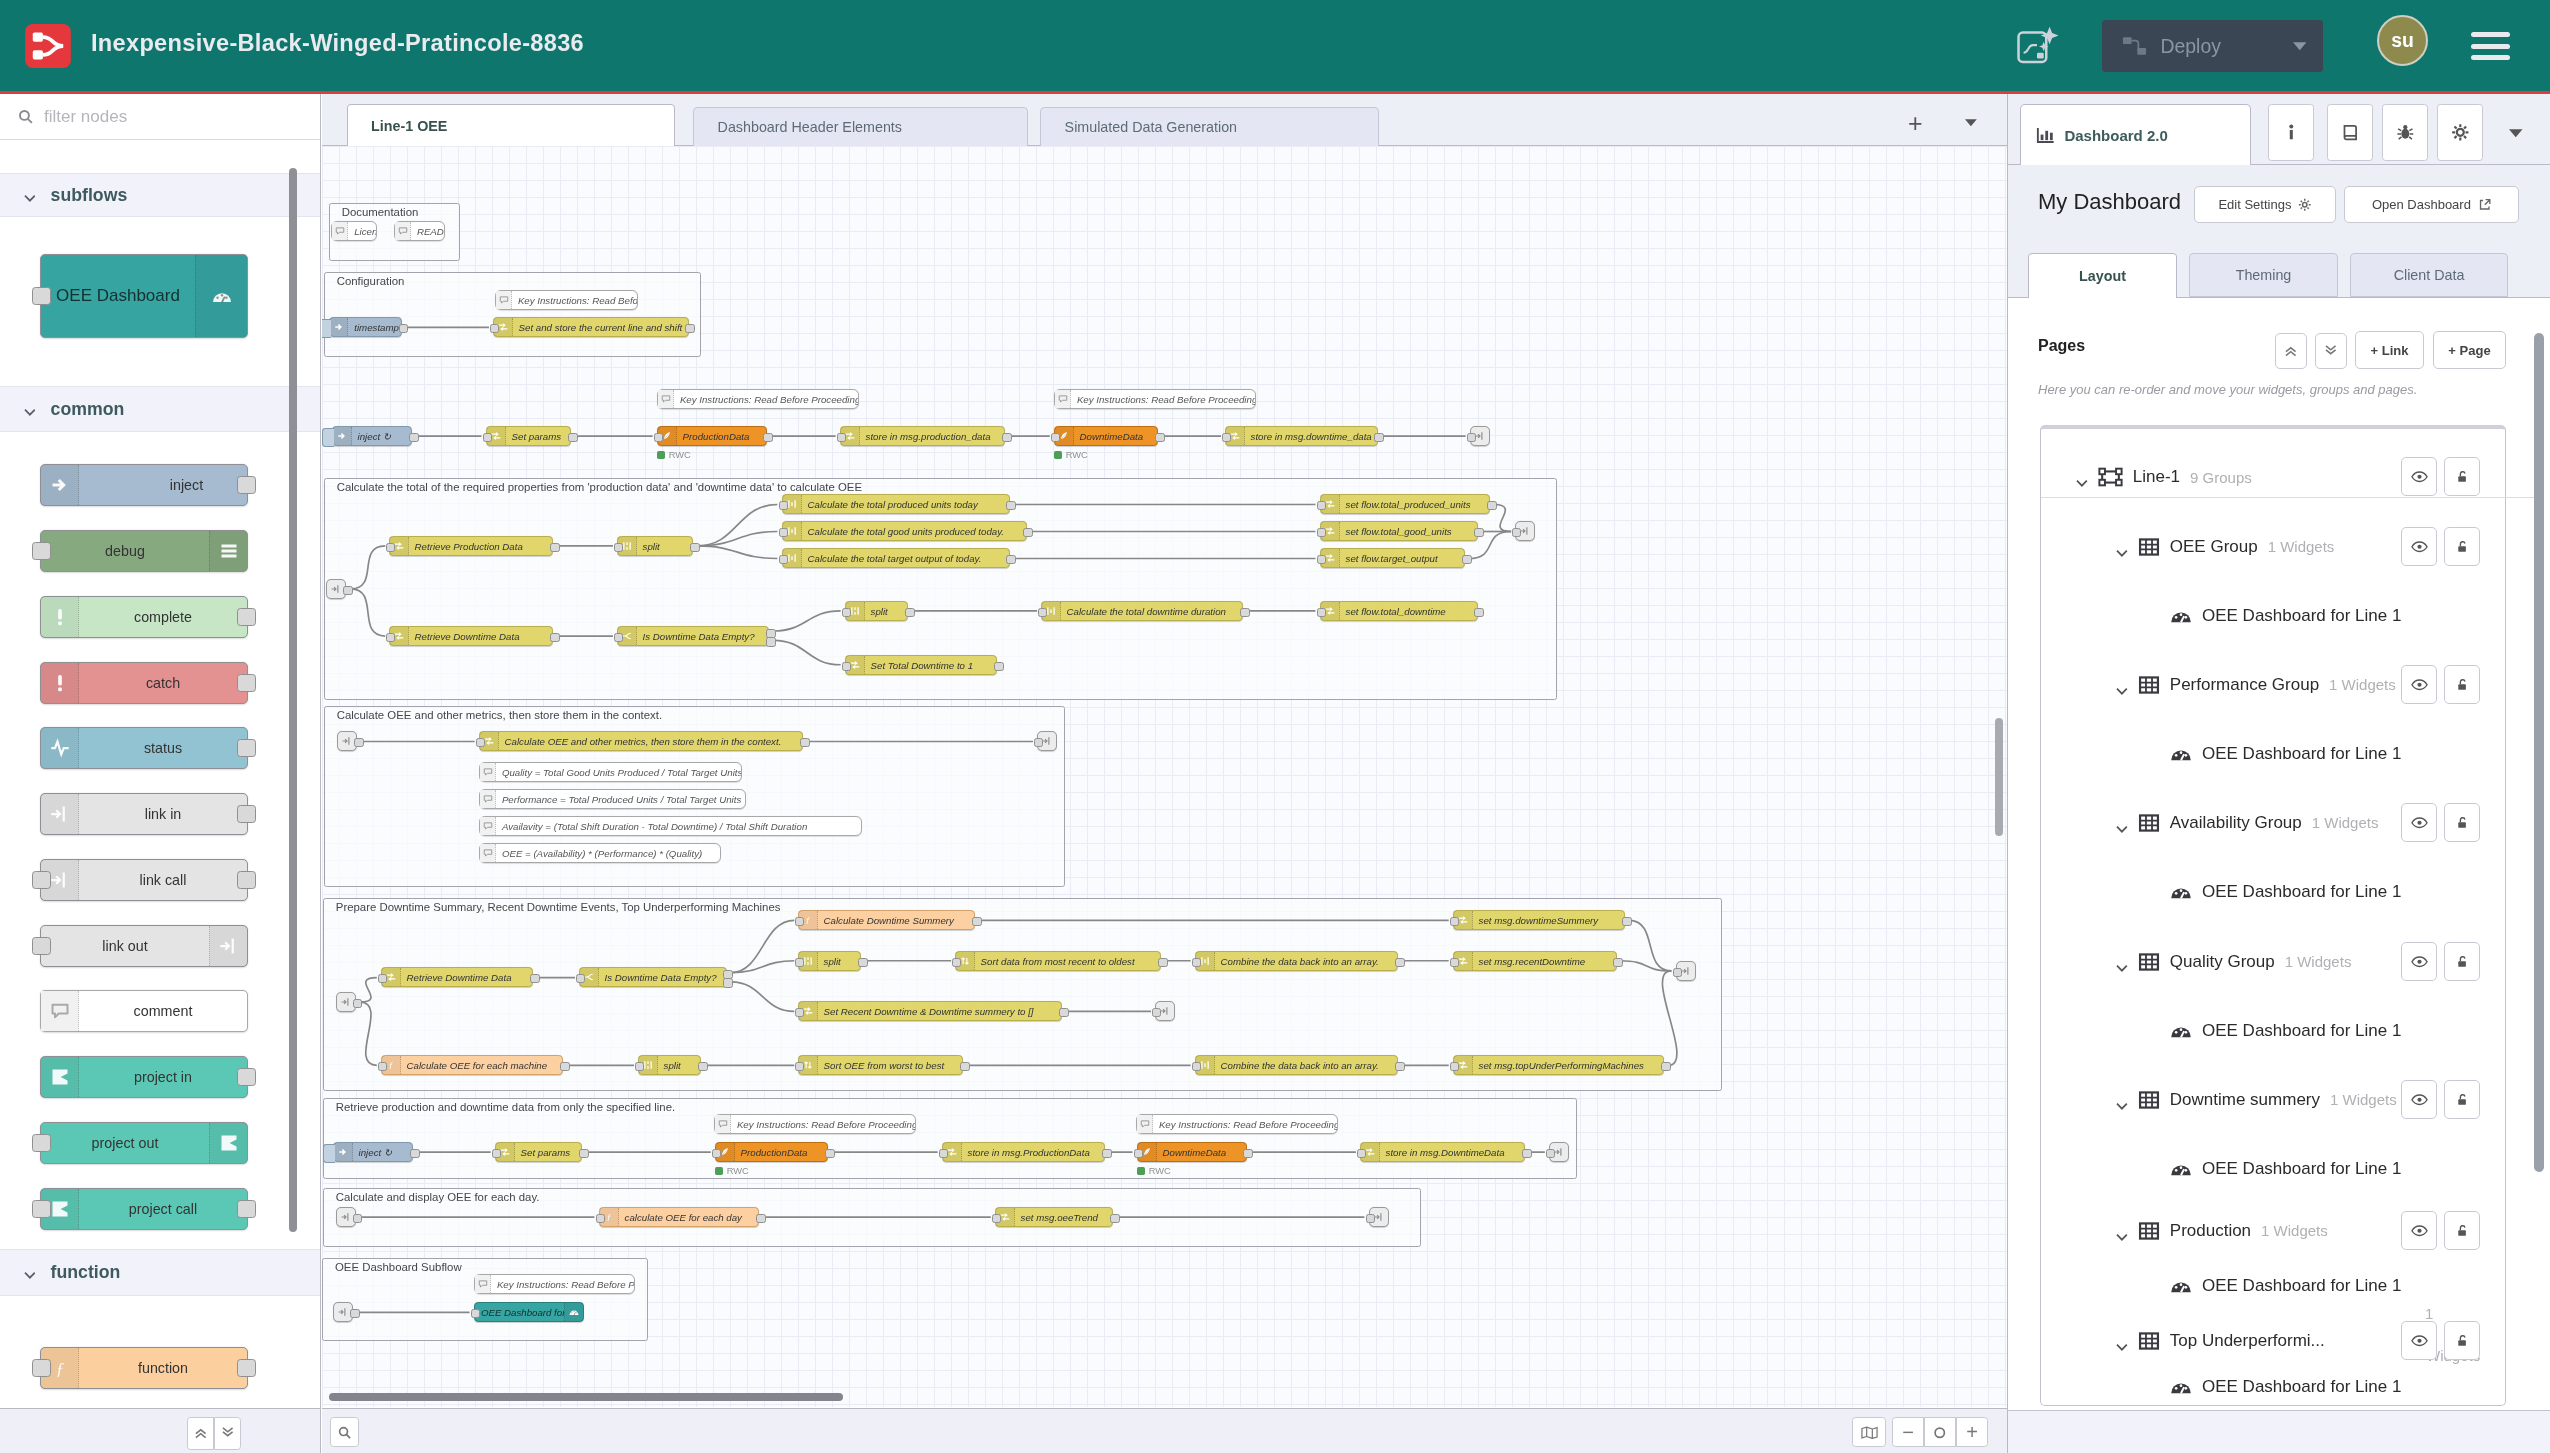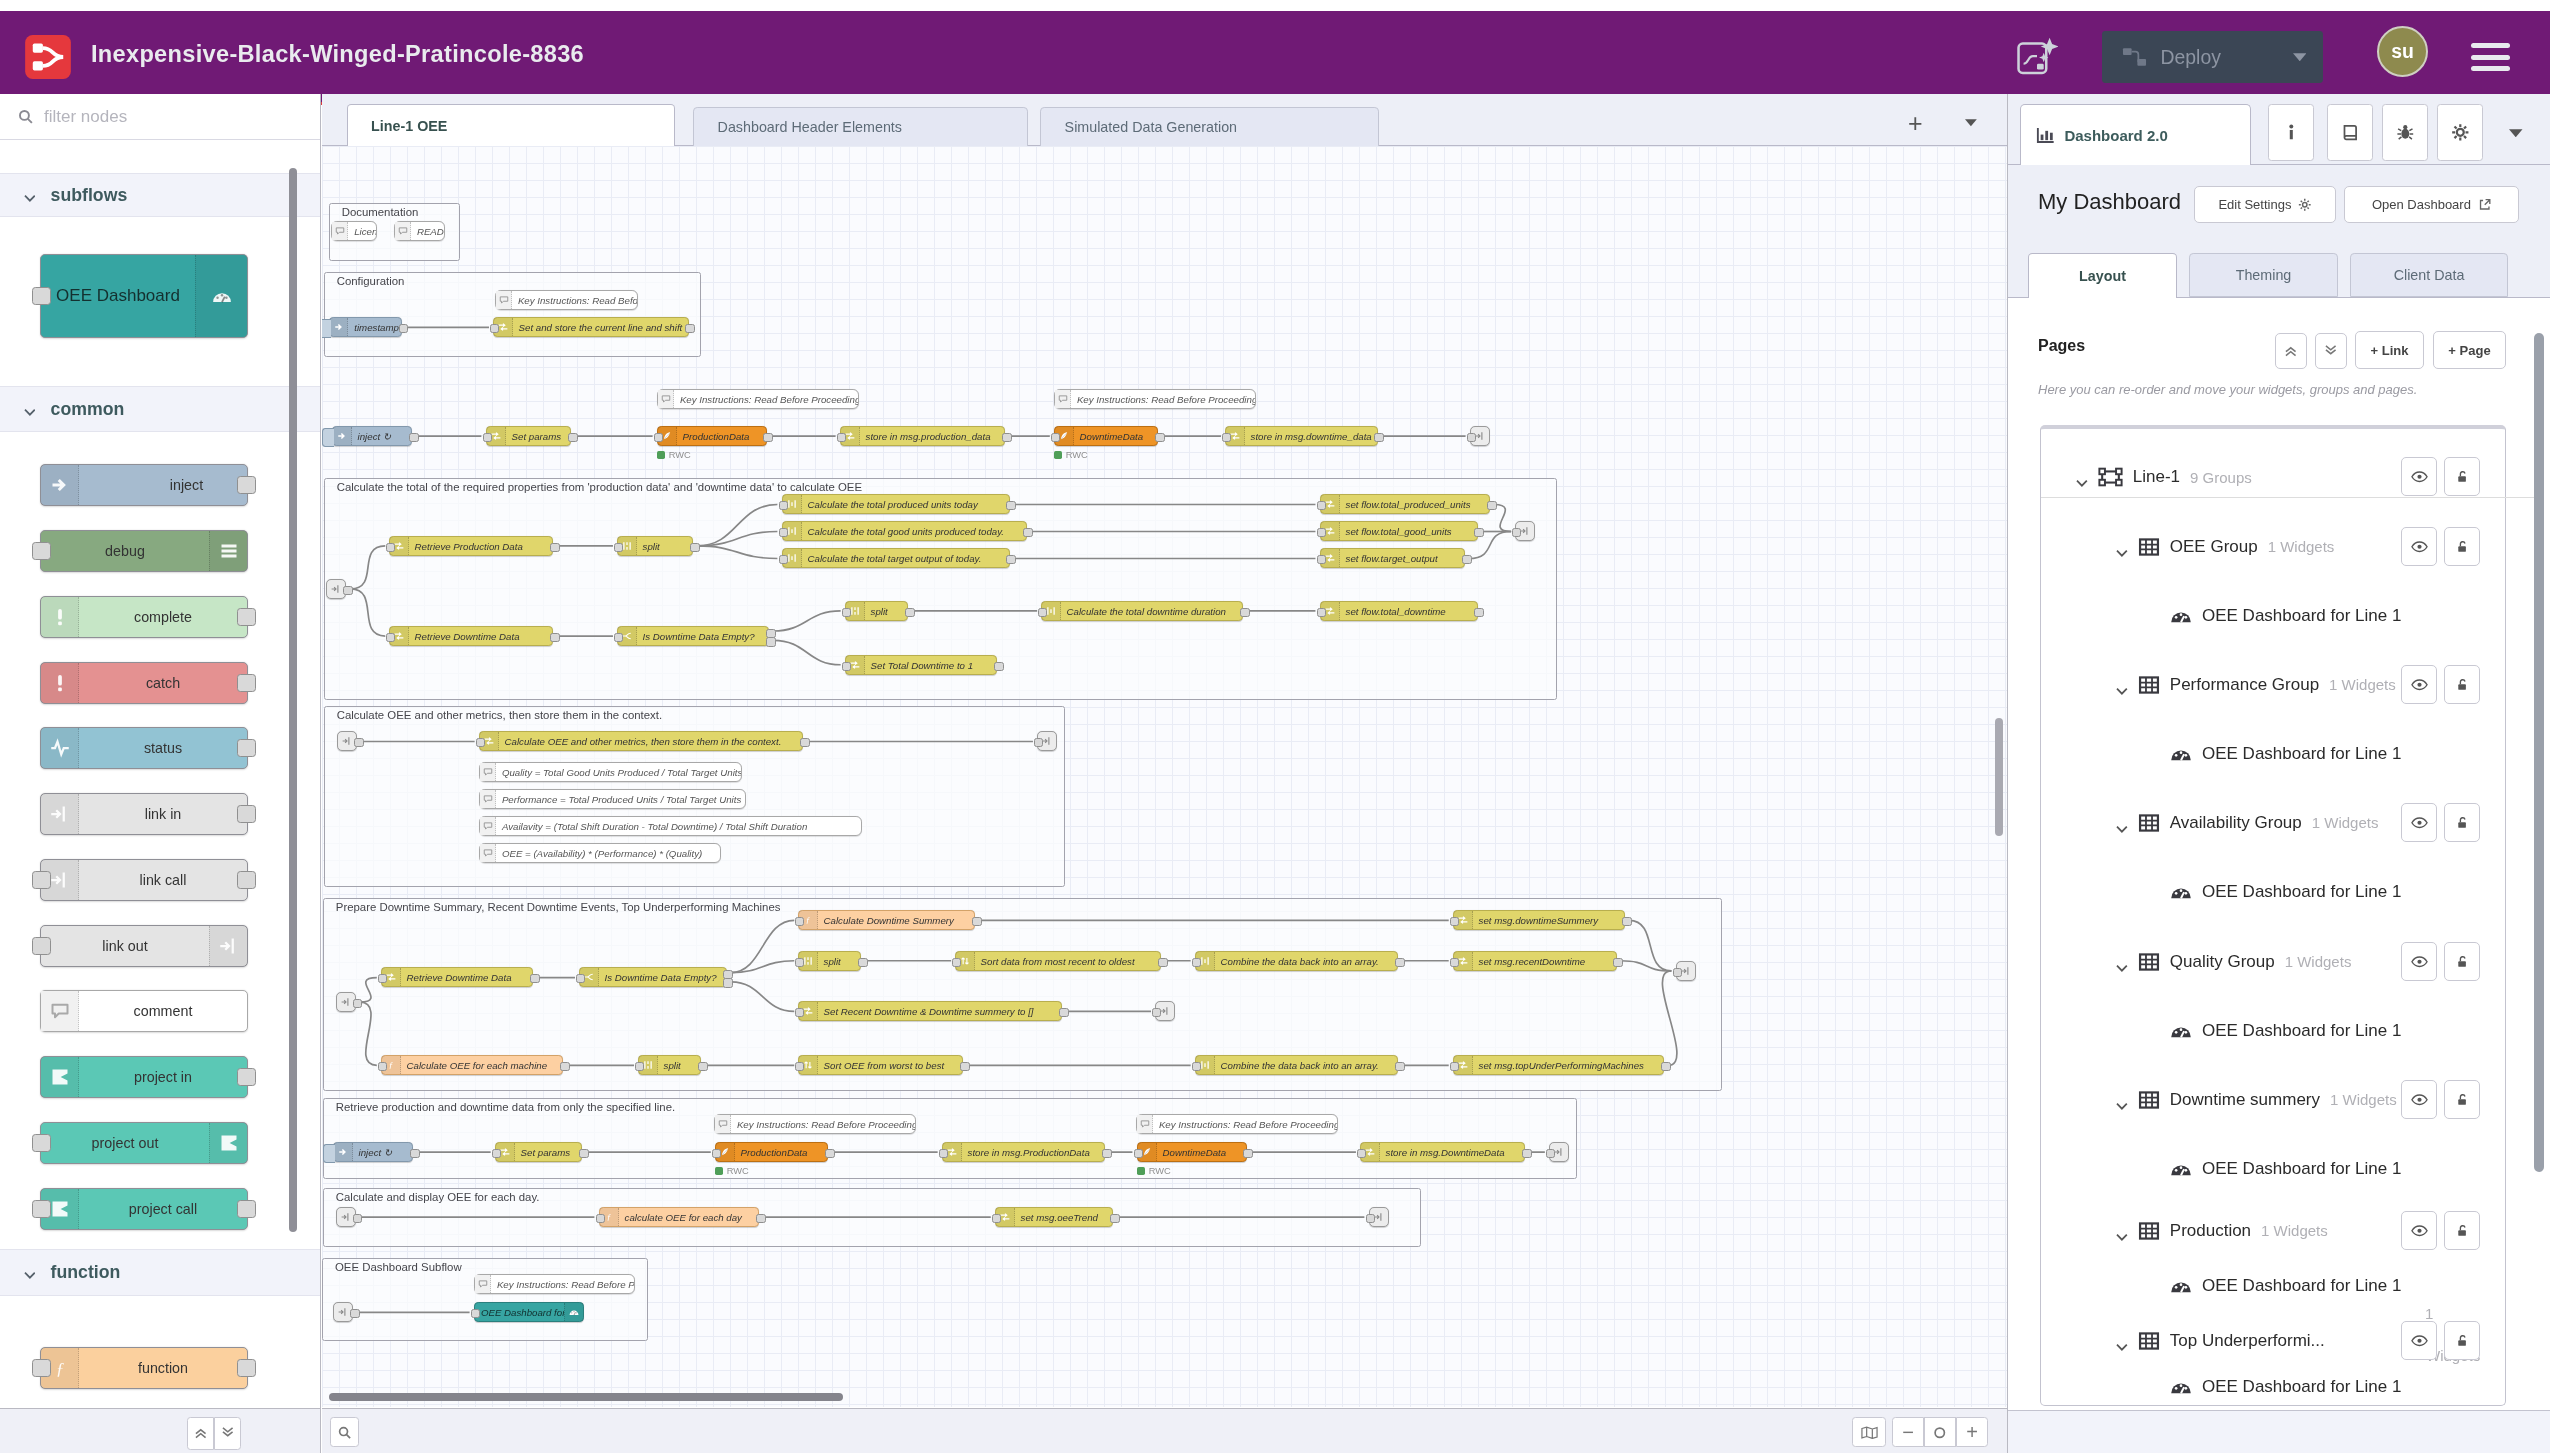--- a/index.html
+++ b/index.html
@@ -5,7 +5,7 @@
   html,body{margin:0;padding:0;background:#dfe1e8;font-family:"Liberation Sans",sans-serif;}
   .app{position:relative;width:2550px;height:1454px;overflow:hidden;background:#fff;}
   
-  .header{position:absolute;left:0;top:11px;width:100%;height:91px;background:#701a75;border-bottom:3.4px solid #dd3d3d;}
+  .header{position:absolute;left:0;top:0;width:100%;height:91px;background:#0f766e;border-bottom:3.4px solid #dd3d3d;}
   .nrlogo{position:absolute;left:25px;top:23.6px;width:46px;height:44px;}
   .apptitle{position:absolute;left:91px;top:30px;font-size:23.6px;font-weight:600;color:#e9ebee;letter-spacing:0.3px;white-space:nowrap;}
   .aibtn{position:absolute;left:2016px;top:25px;width:42px;height:42px;color:#cdd2da;}

